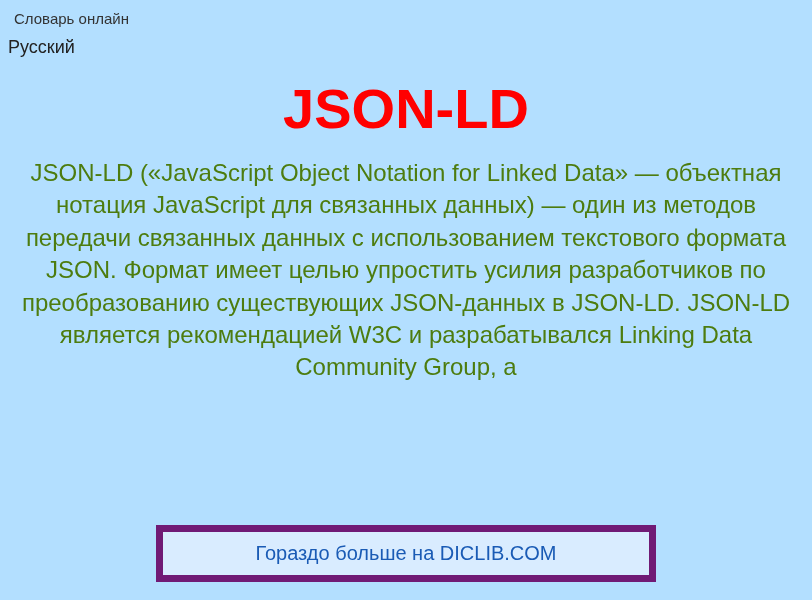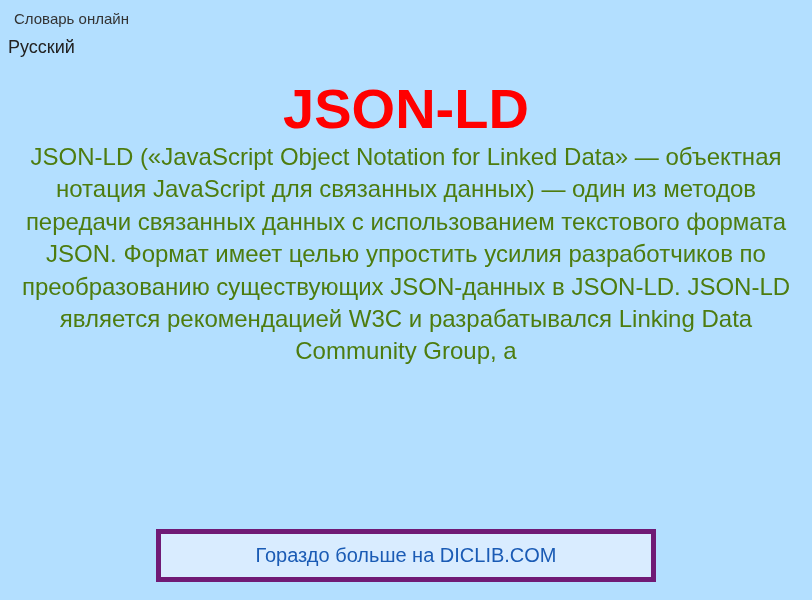--- a/index.html
+++ b/index.html
@@ -42,6 +42,7 @@
       color: #ff0000;
       text-align: center;
       margin-top: 18px;
+      margin-bottom: 16px;
       font-family: Arial, sans-serif;
     }
     .description {

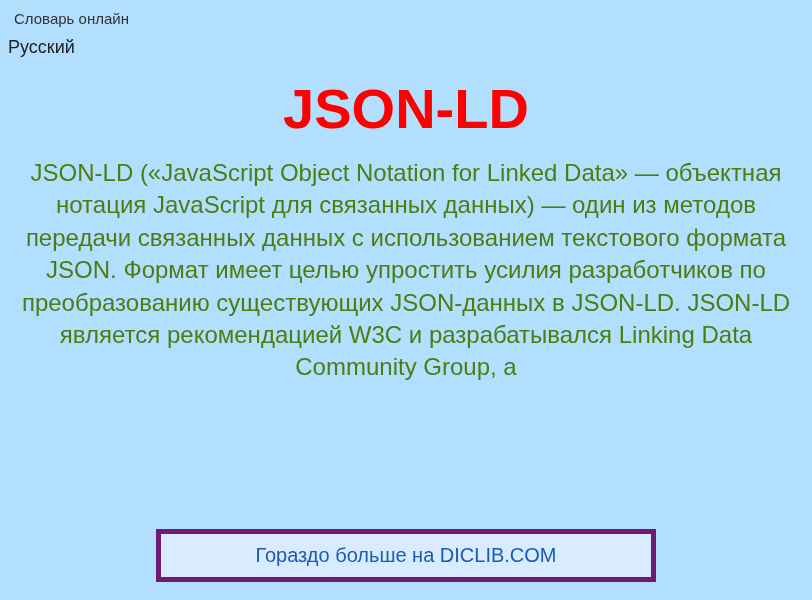--- a/index.html
+++ b/index.html
@@ -59,7 +59,7 @@
       transform: translateX(-50%);
       width: 500px;
       background-color: #d9ecff;
-      border: 5px solid #701a75;
+      border: 7px solid #701a75;
       padding: 10px 20px;
       text-align: center;
     }

